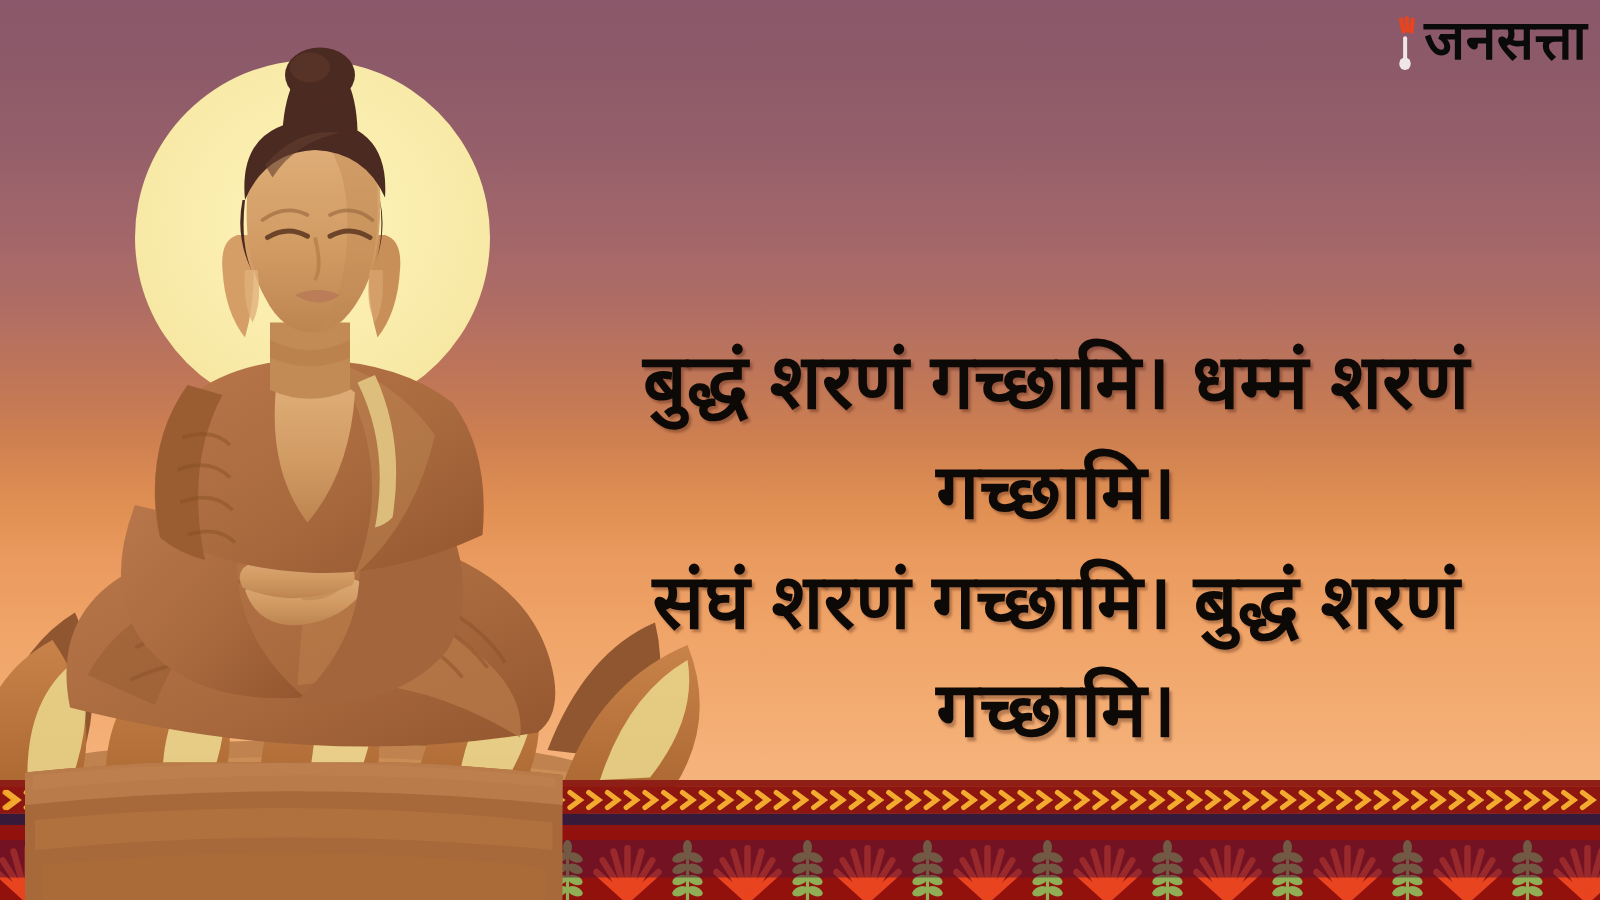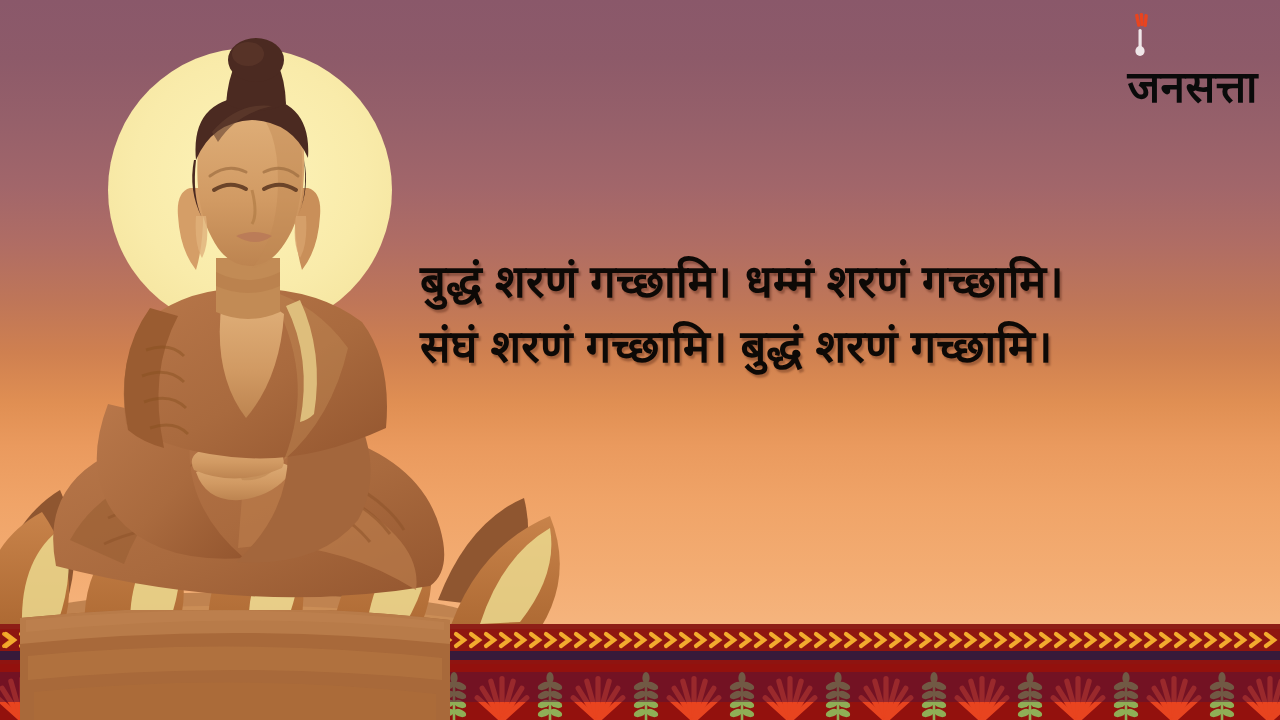--- a/index.html
+++ b/index.html
@@ -66,11 +66,10 @@
   
   .logo {
     position:absolute;
-    right:22px; top:8px;
+    right:10px; top:8px;
     display:flex;
     align-items:flex-start;
     gap:2px;
-    flex-direction:column;
   }
   .logo-mark { position:relative; width:26px; height:52px; }
   .logo-word {

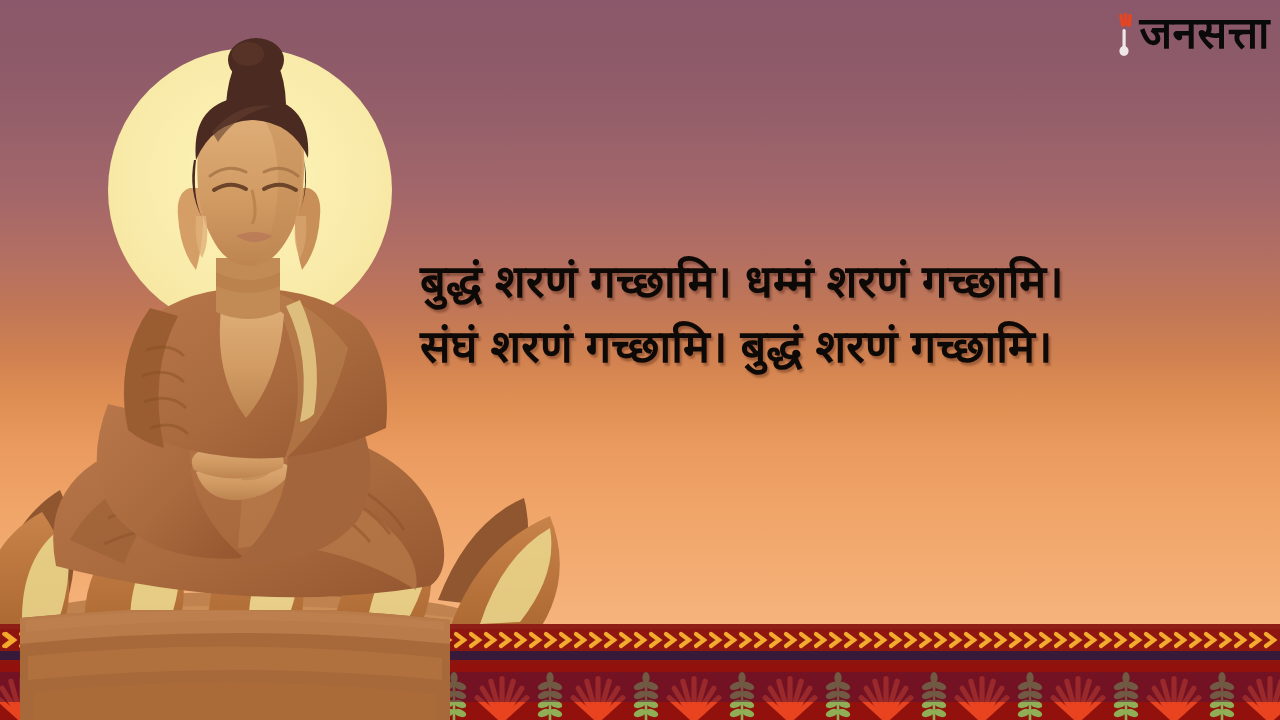--- a/index.html
+++ b/index.html
@@ -50,12 +50,12 @@
   
   .headline {
     position:absolute;
-    left:420px; top:250px;
+    left:420px; top:262px;
     width:850px;
-    text-align:left;
+    text-align:center;
     font-family:"Liberation Sans","DejaVu Sans", sans-serif;
     font-weight:bold;
-    font-size:45px;
+    font-size:61px;
     line-height:1.44;
     color:#0d0906;
     letter-spacing:0.3px;

